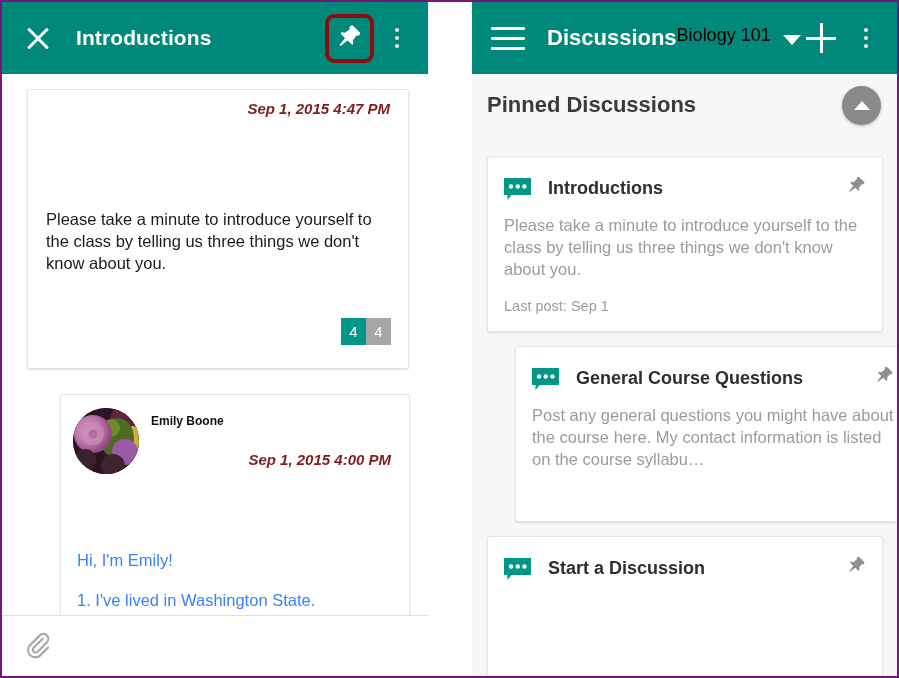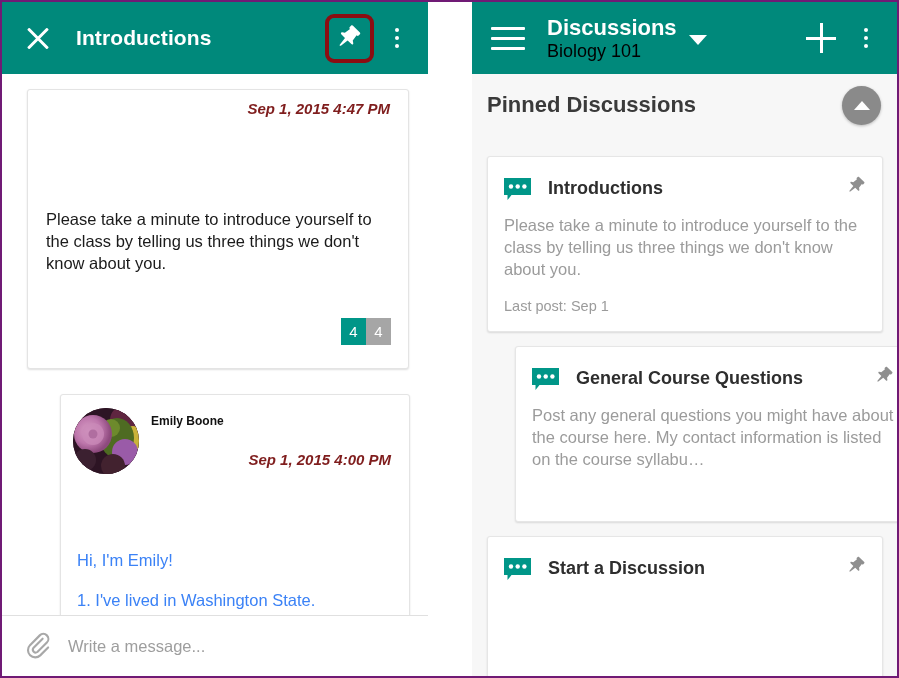--- a/index.html
+++ b/index.html
@@ -205,7 +205,7 @@
   .hamburger i { display: block; width: 34px; height: 3px; background: #ffffff; border-radius: 1px; }
 
   .title-block { margin-left: 20px; flex: 1 1 auto; display: flex; align-items: center; }
-  .title-col { display: flex; flex-direction: column; }
+  .title-col { display: flex; flex-direction: row; }
   .r-title { color: #ffffff; font-size: 22px; font-weight: bold; line-height: 26px; }
   .r-subtitle { color: #000000; font-size: 18px; line-height: 21px; }
   .caret-down {

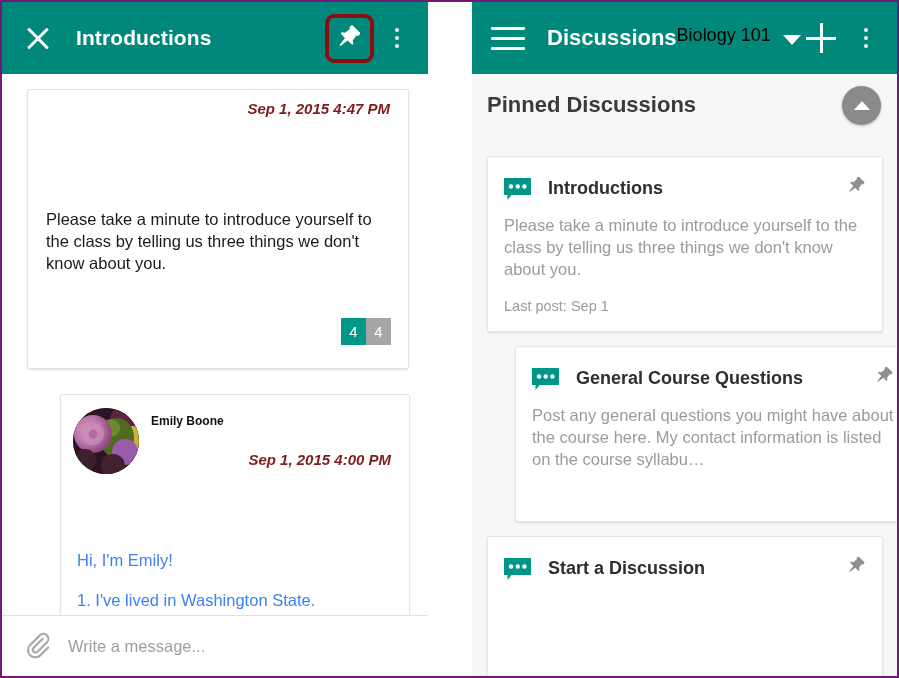--- a/index.html
+++ b/index.html
@@ -372,7 +372,6 @@
       <svg class="clip-icon" viewBox="0 0 24 24">
         <path fill="none" stroke="#a8a8a8" stroke-width="1.7" stroke-linecap="round" d="M16.5 6.2l-7.4 7.4a2.3 2.3 0 003.2 3.2l7.6-7.6a4 4 0 00-5.7-5.7l-7.8 7.8a5.8 5.8 0 008.2 8.2l6.3-6.3"></path>
       </svg>
-      <div class="compose-placeholder">Write a message...</div>
     </div>
 
   </div>

